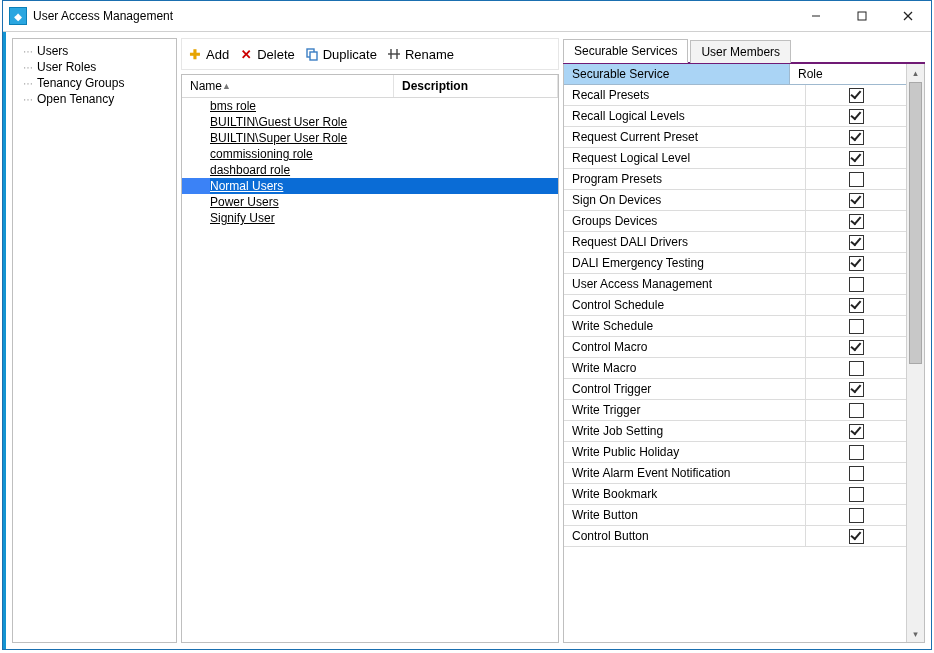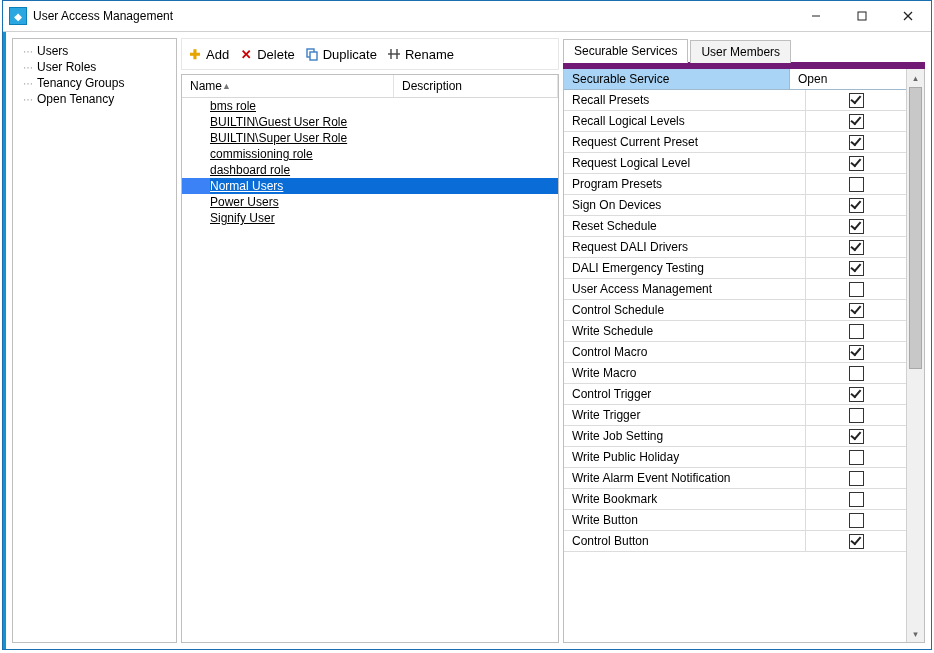--- a/index.html
+++ b/index.html
@@ -165,7 +165,7 @@
     display: flex;
     align-items: flex-end;
     height: 24px;
-    border-bottom: 7px solid #701a75;
+    border-bottom: 2px solid #701a75;
   }
   .tab {
     padding: 4px 10px;

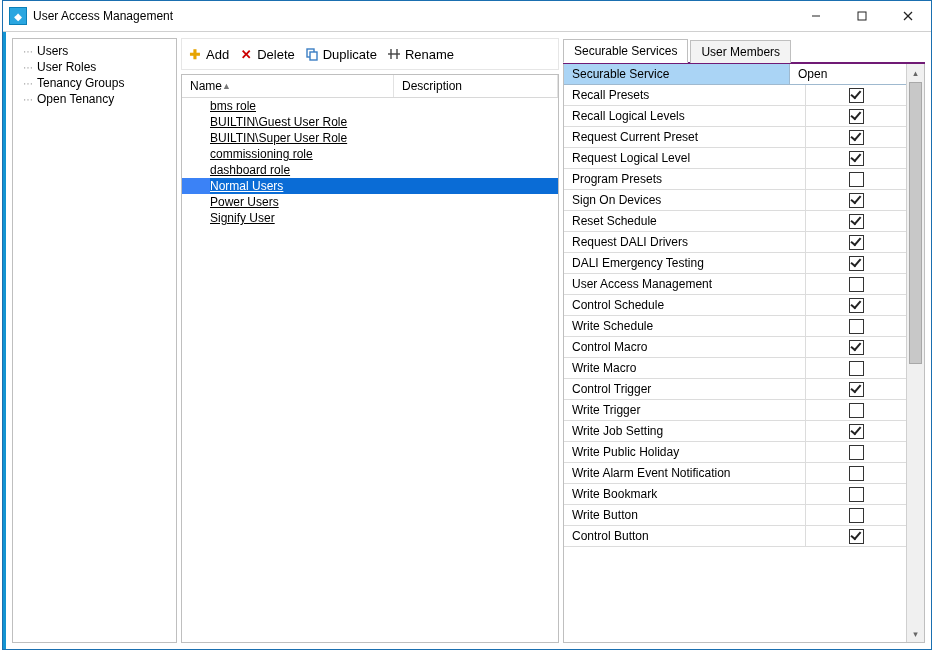--- a/index.html
+++ b/index.html
@@ -401,7 +401,7 @@
               <span>Securable Service</span>
             </div>
             <div class="h-allow">
-              <span>Open</span>
+              <span>Role</span>
             </div>
           </div>
           <div class="svc-body" id="svc-body">

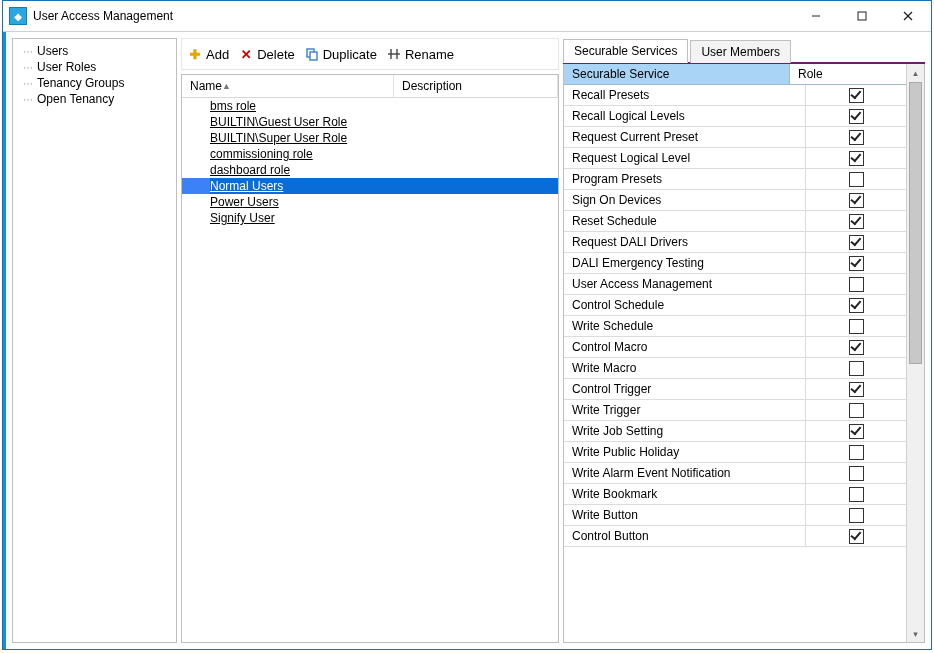--- a/index.html
+++ b/index.html
@@ -128,7 +128,7 @@
     align-items:center;
   }
   .col-name { width: 195px; }
-  .col-desc { flex: 1; }
+  .col-desc { flex: 1; font-weight: bold; }
   .list-rows { flex:1; overflow:auto; }
   .role-row {
     display: flex;

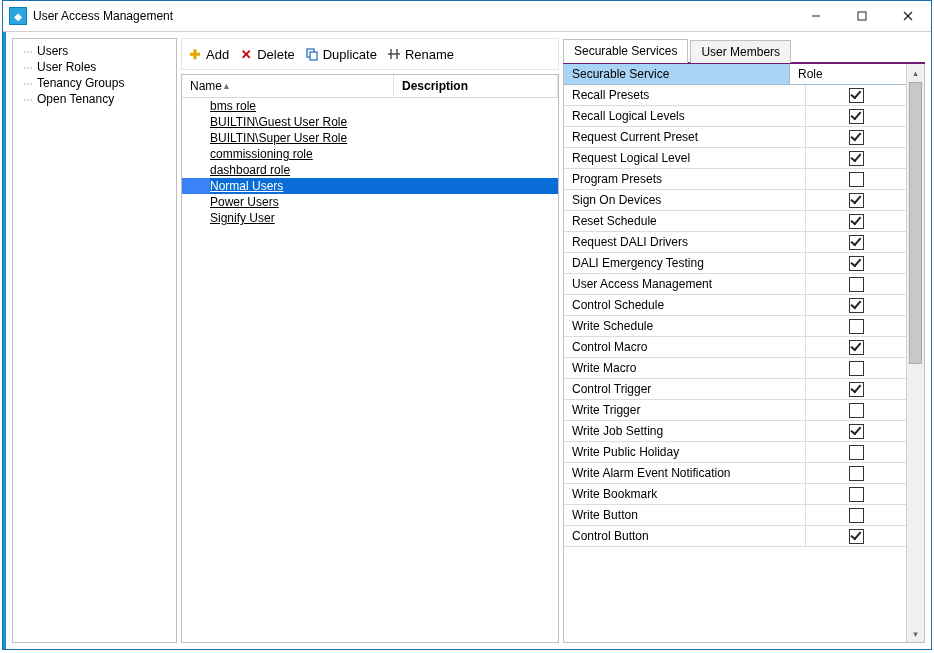--- a/index.html
+++ b/index.html
@@ -442,7 +442,7 @@
                 </div>
               </div>
               <div class="svc-row">
-                <div class="c-name">Reset Schedule</div>
+                <div class="c-name">Groups Devices</div>
                 <div class="c-allow">
                   <span class="chk checked"></span>
                 </div>

